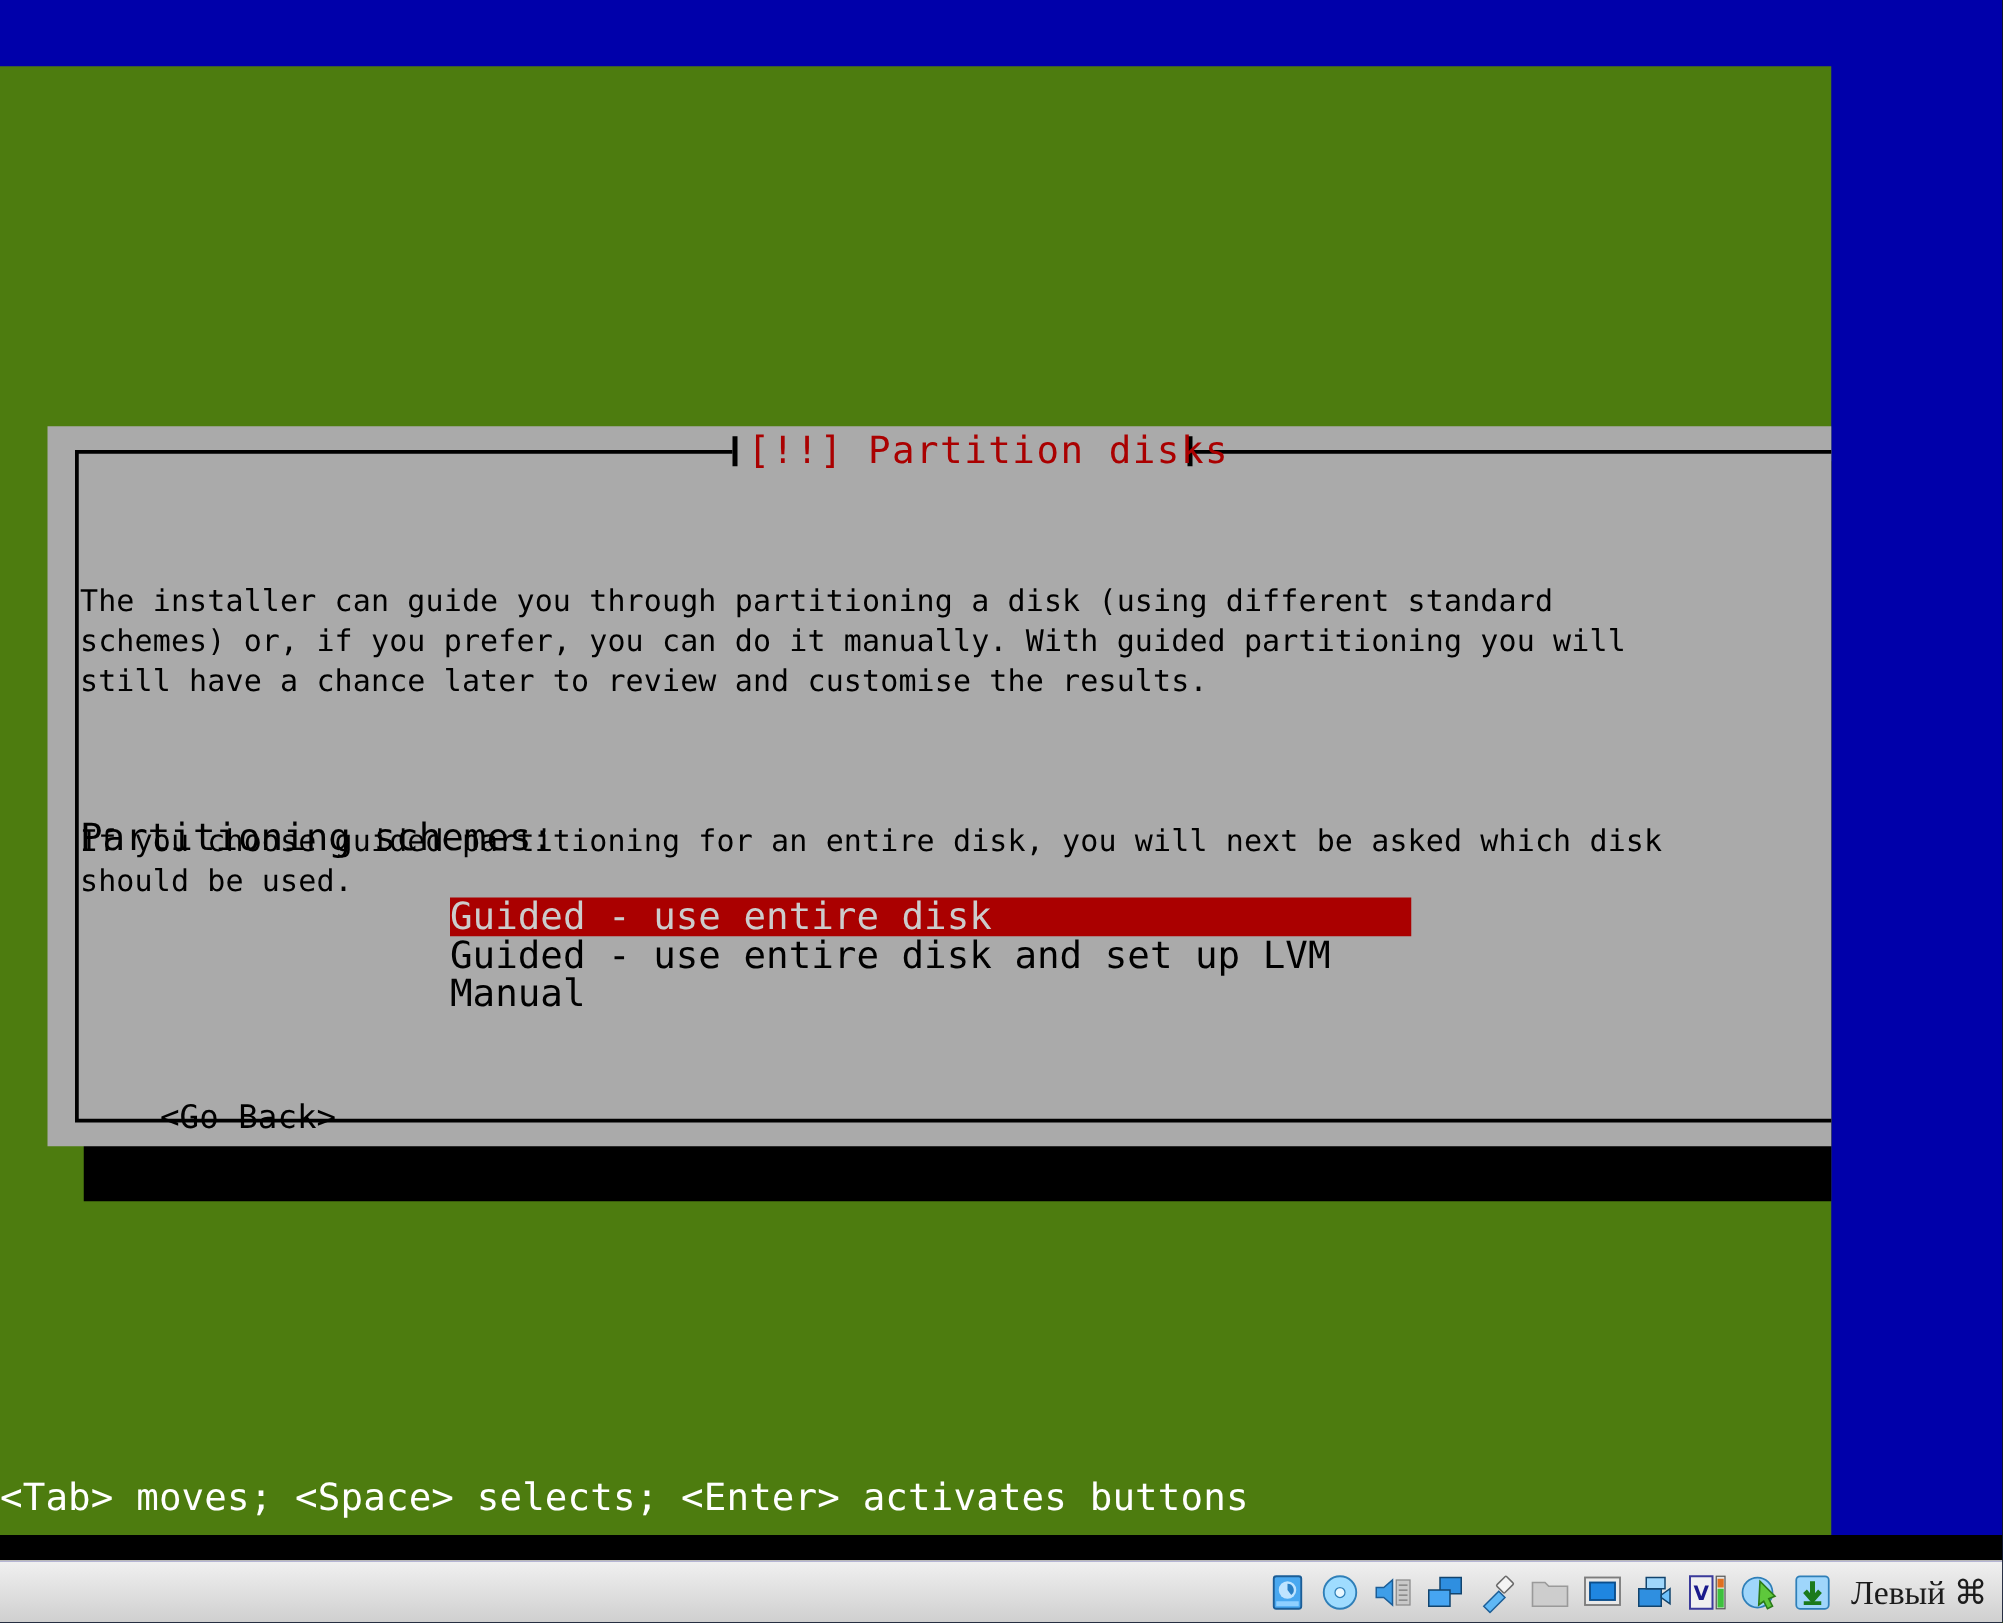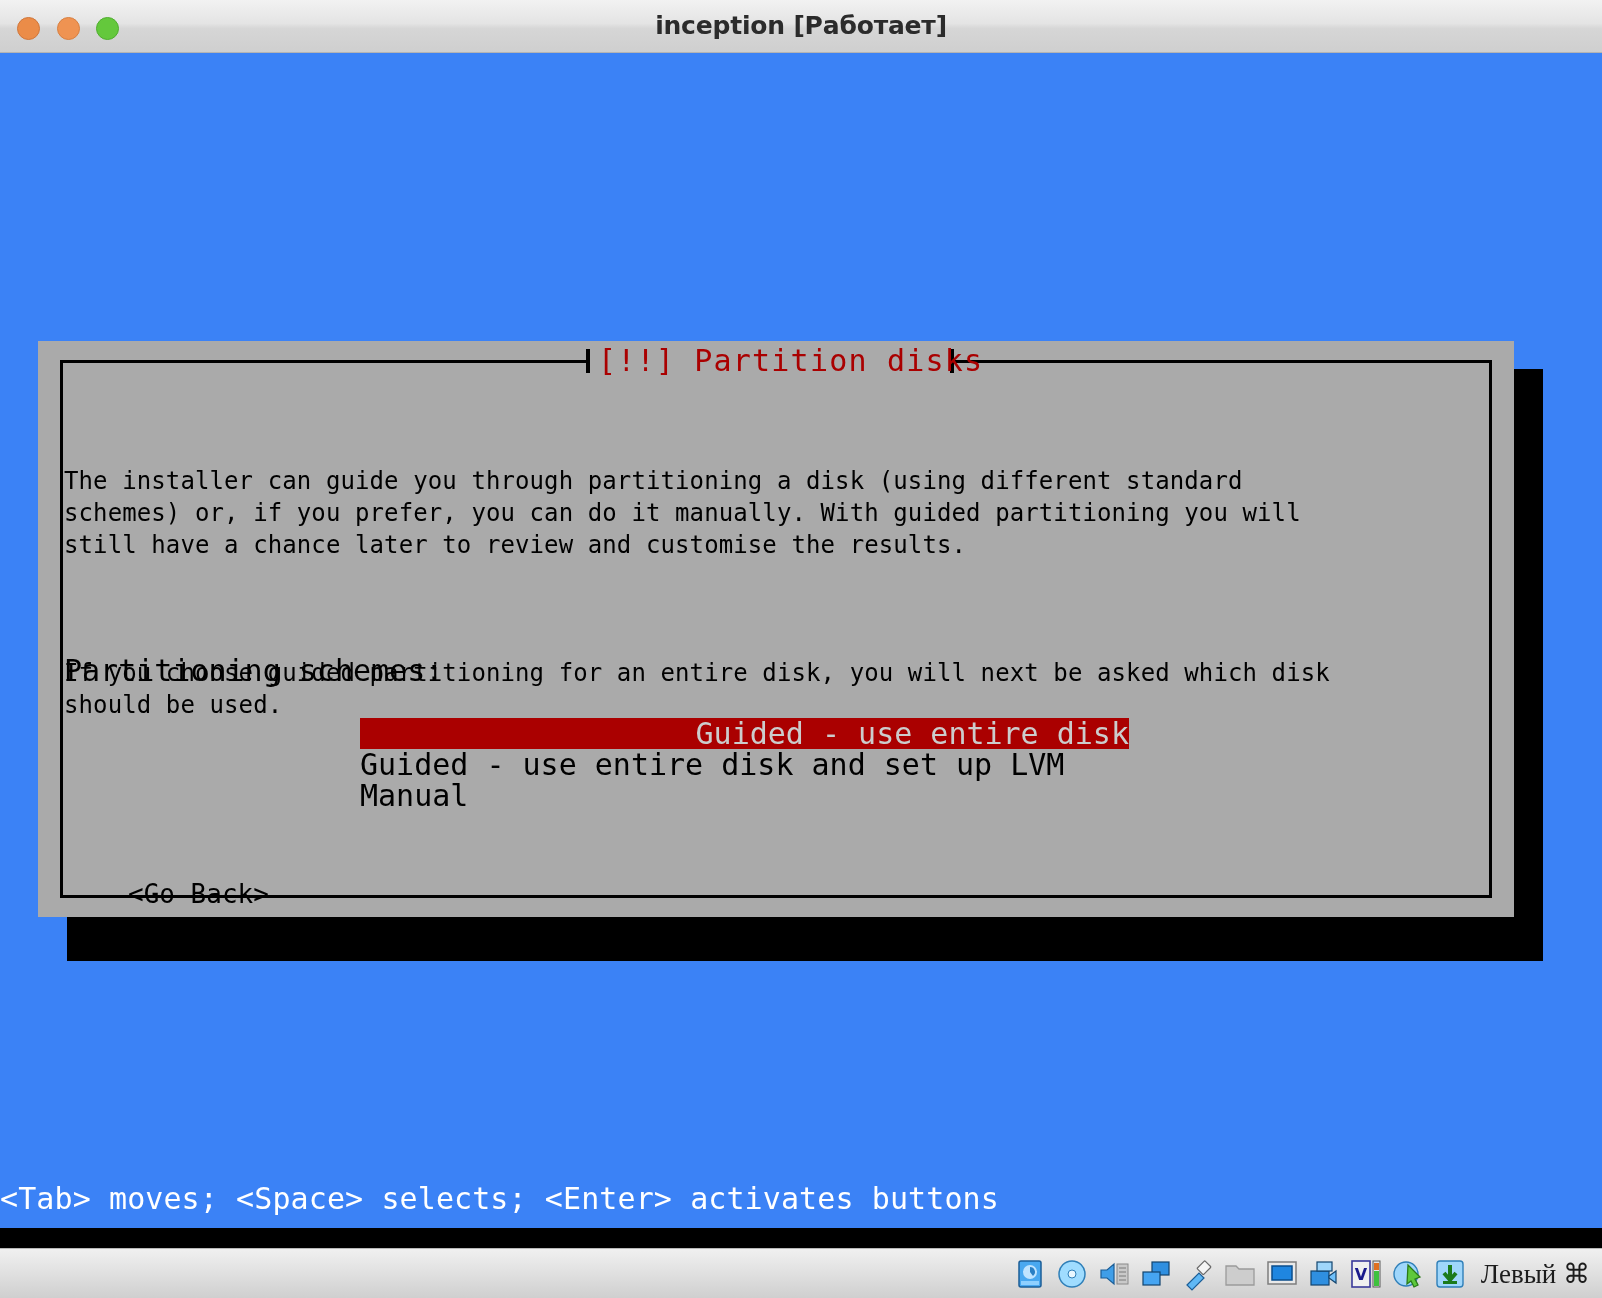--- a/index.html
+++ b/index.html
@@ -235,12 +235,6 @@
 
 <div id="screen">
 
-  <div id="titlebar">
-    <div class="traffic" id="tl-close"></div>
-    <div class="traffic" id="tl-min"></div>
-    <div class="traffic" id="tl-max"></div>
-    <div id="titlebar-title">inception [Работает]</div>
-  </div>
 
   <div id="vm">
 

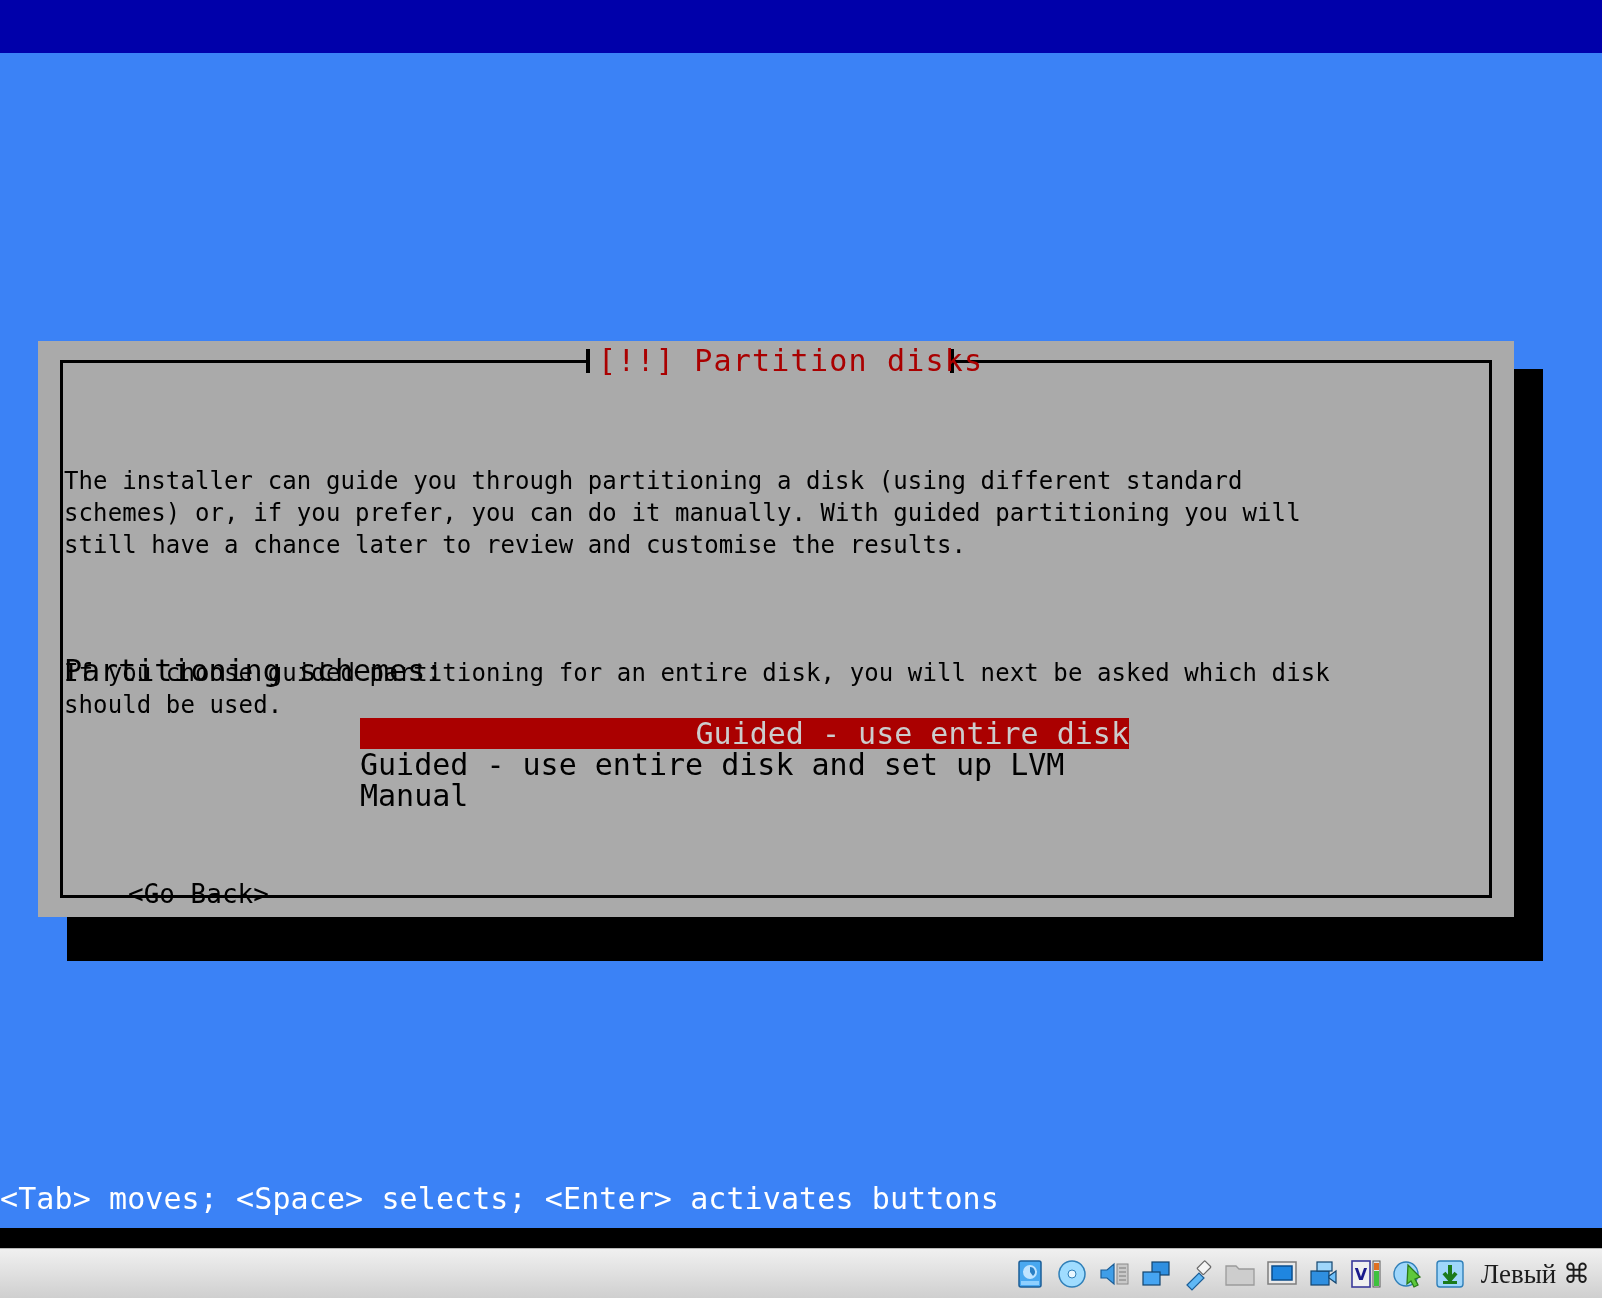--- a/index.html
+++ b/index.html
@@ -54,9 +54,9 @@
   #vm {
     position: absolute;
     left: 0; top: 53px;
-    width: 1602px;
+    width: 1465px;
     height: 1175px;
-    background: #3b82f6;
+    background: #4d7c0f;
     overflow: hidden;
   }
 

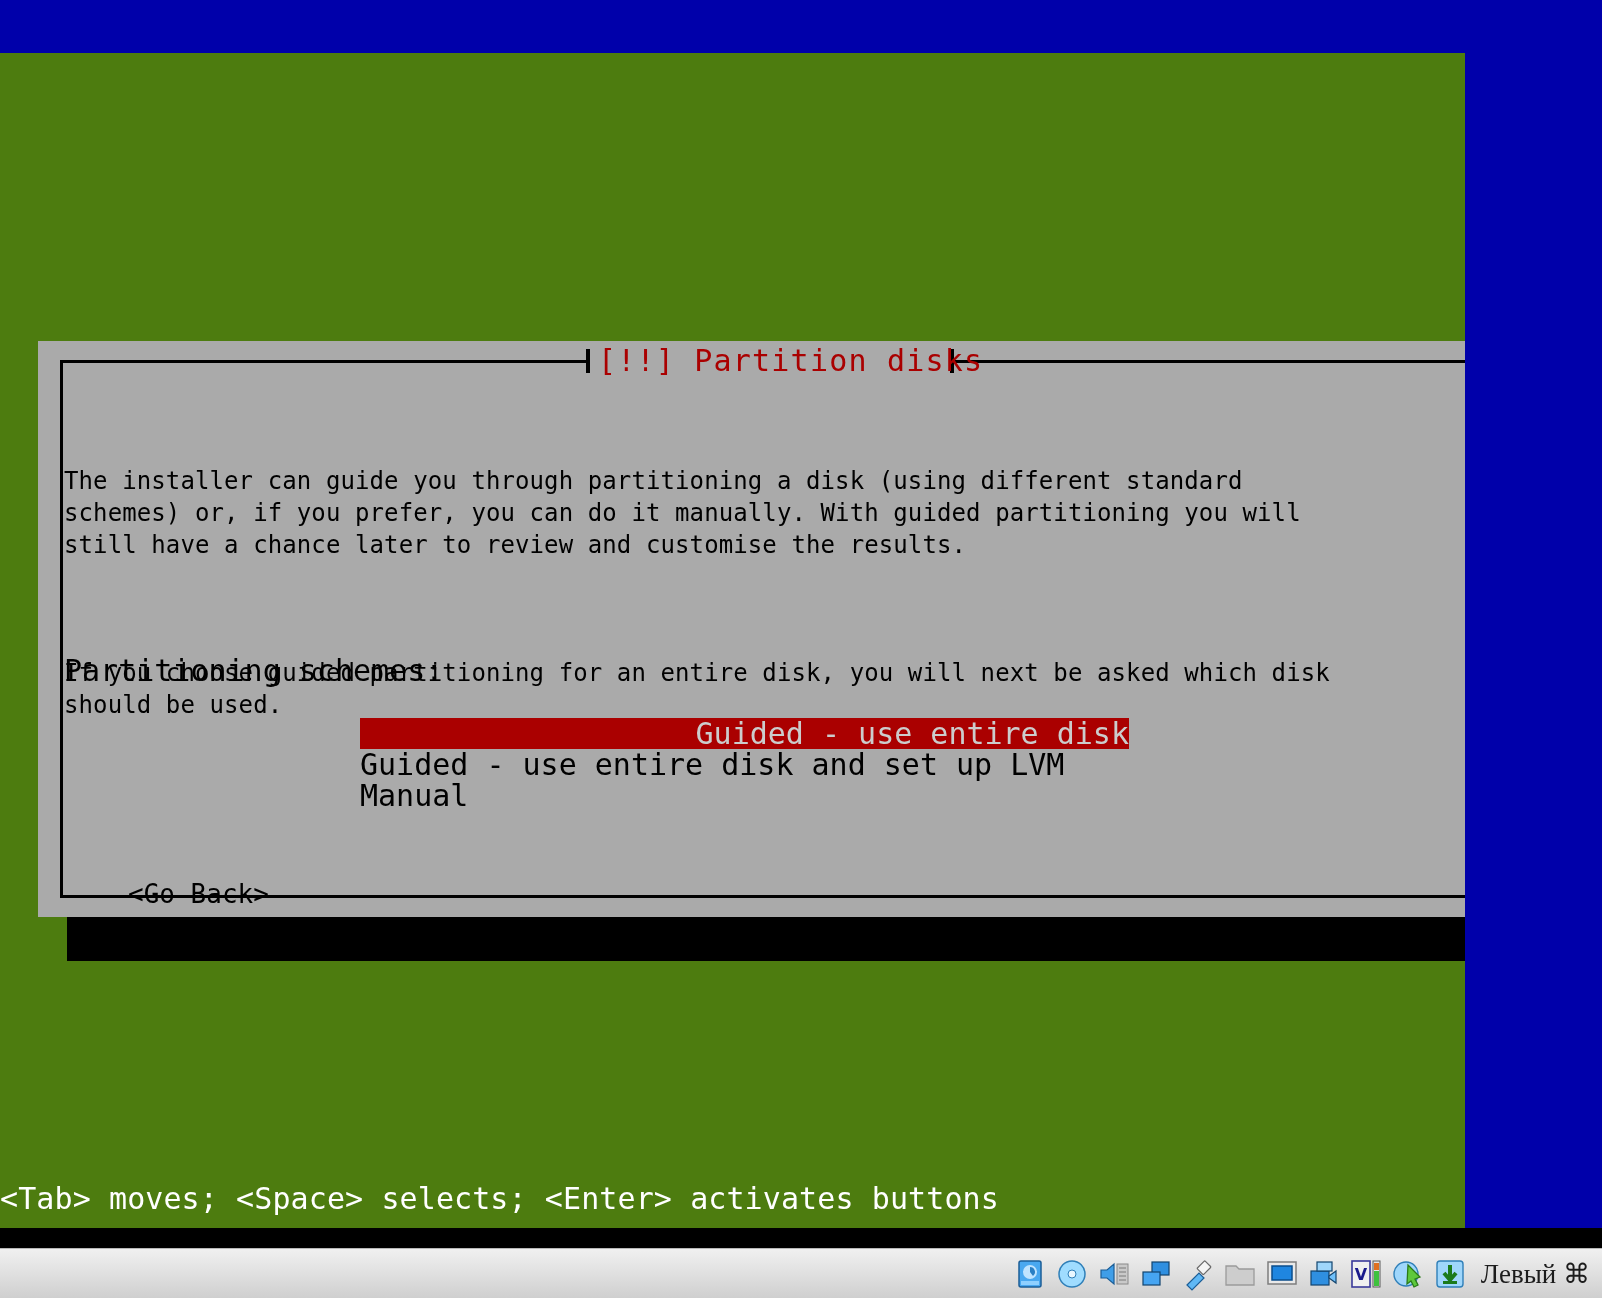--- a/index.html
+++ b/index.html
@@ -168,7 +168,6 @@
     background: #aa0000;
     color: #cccccc;
     width: 769px;
-    text-align: right;
   }
 
   

